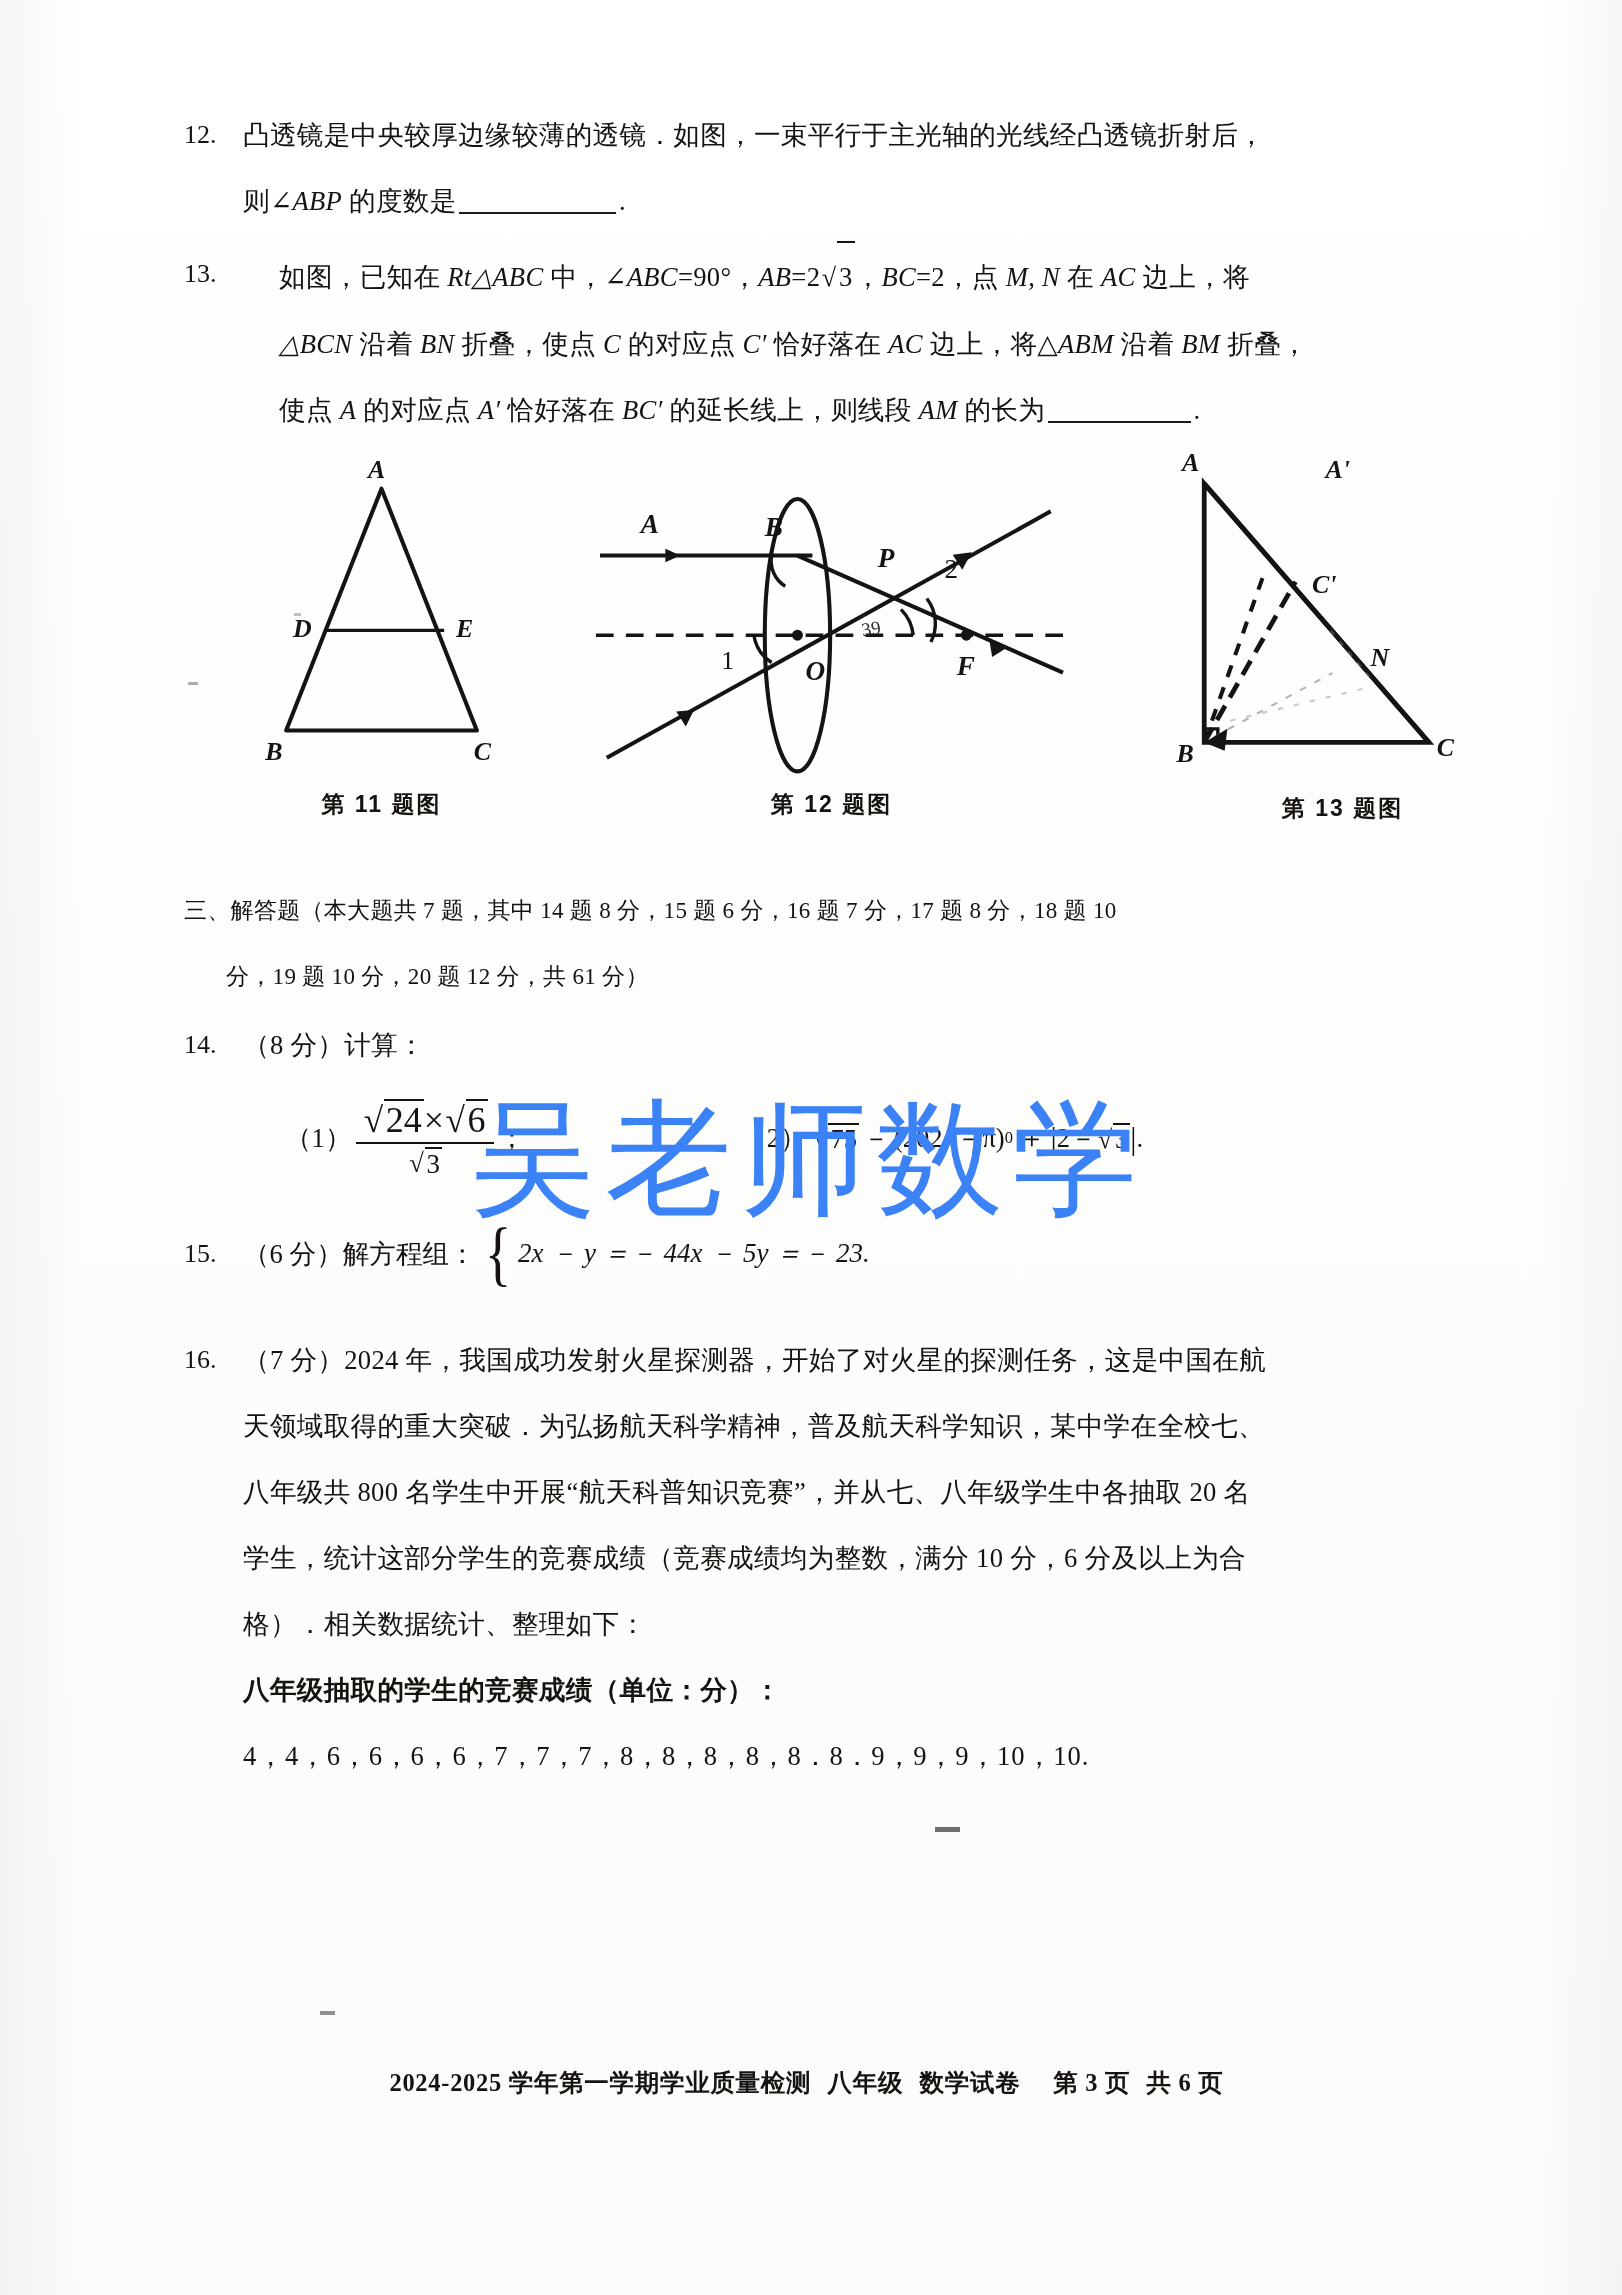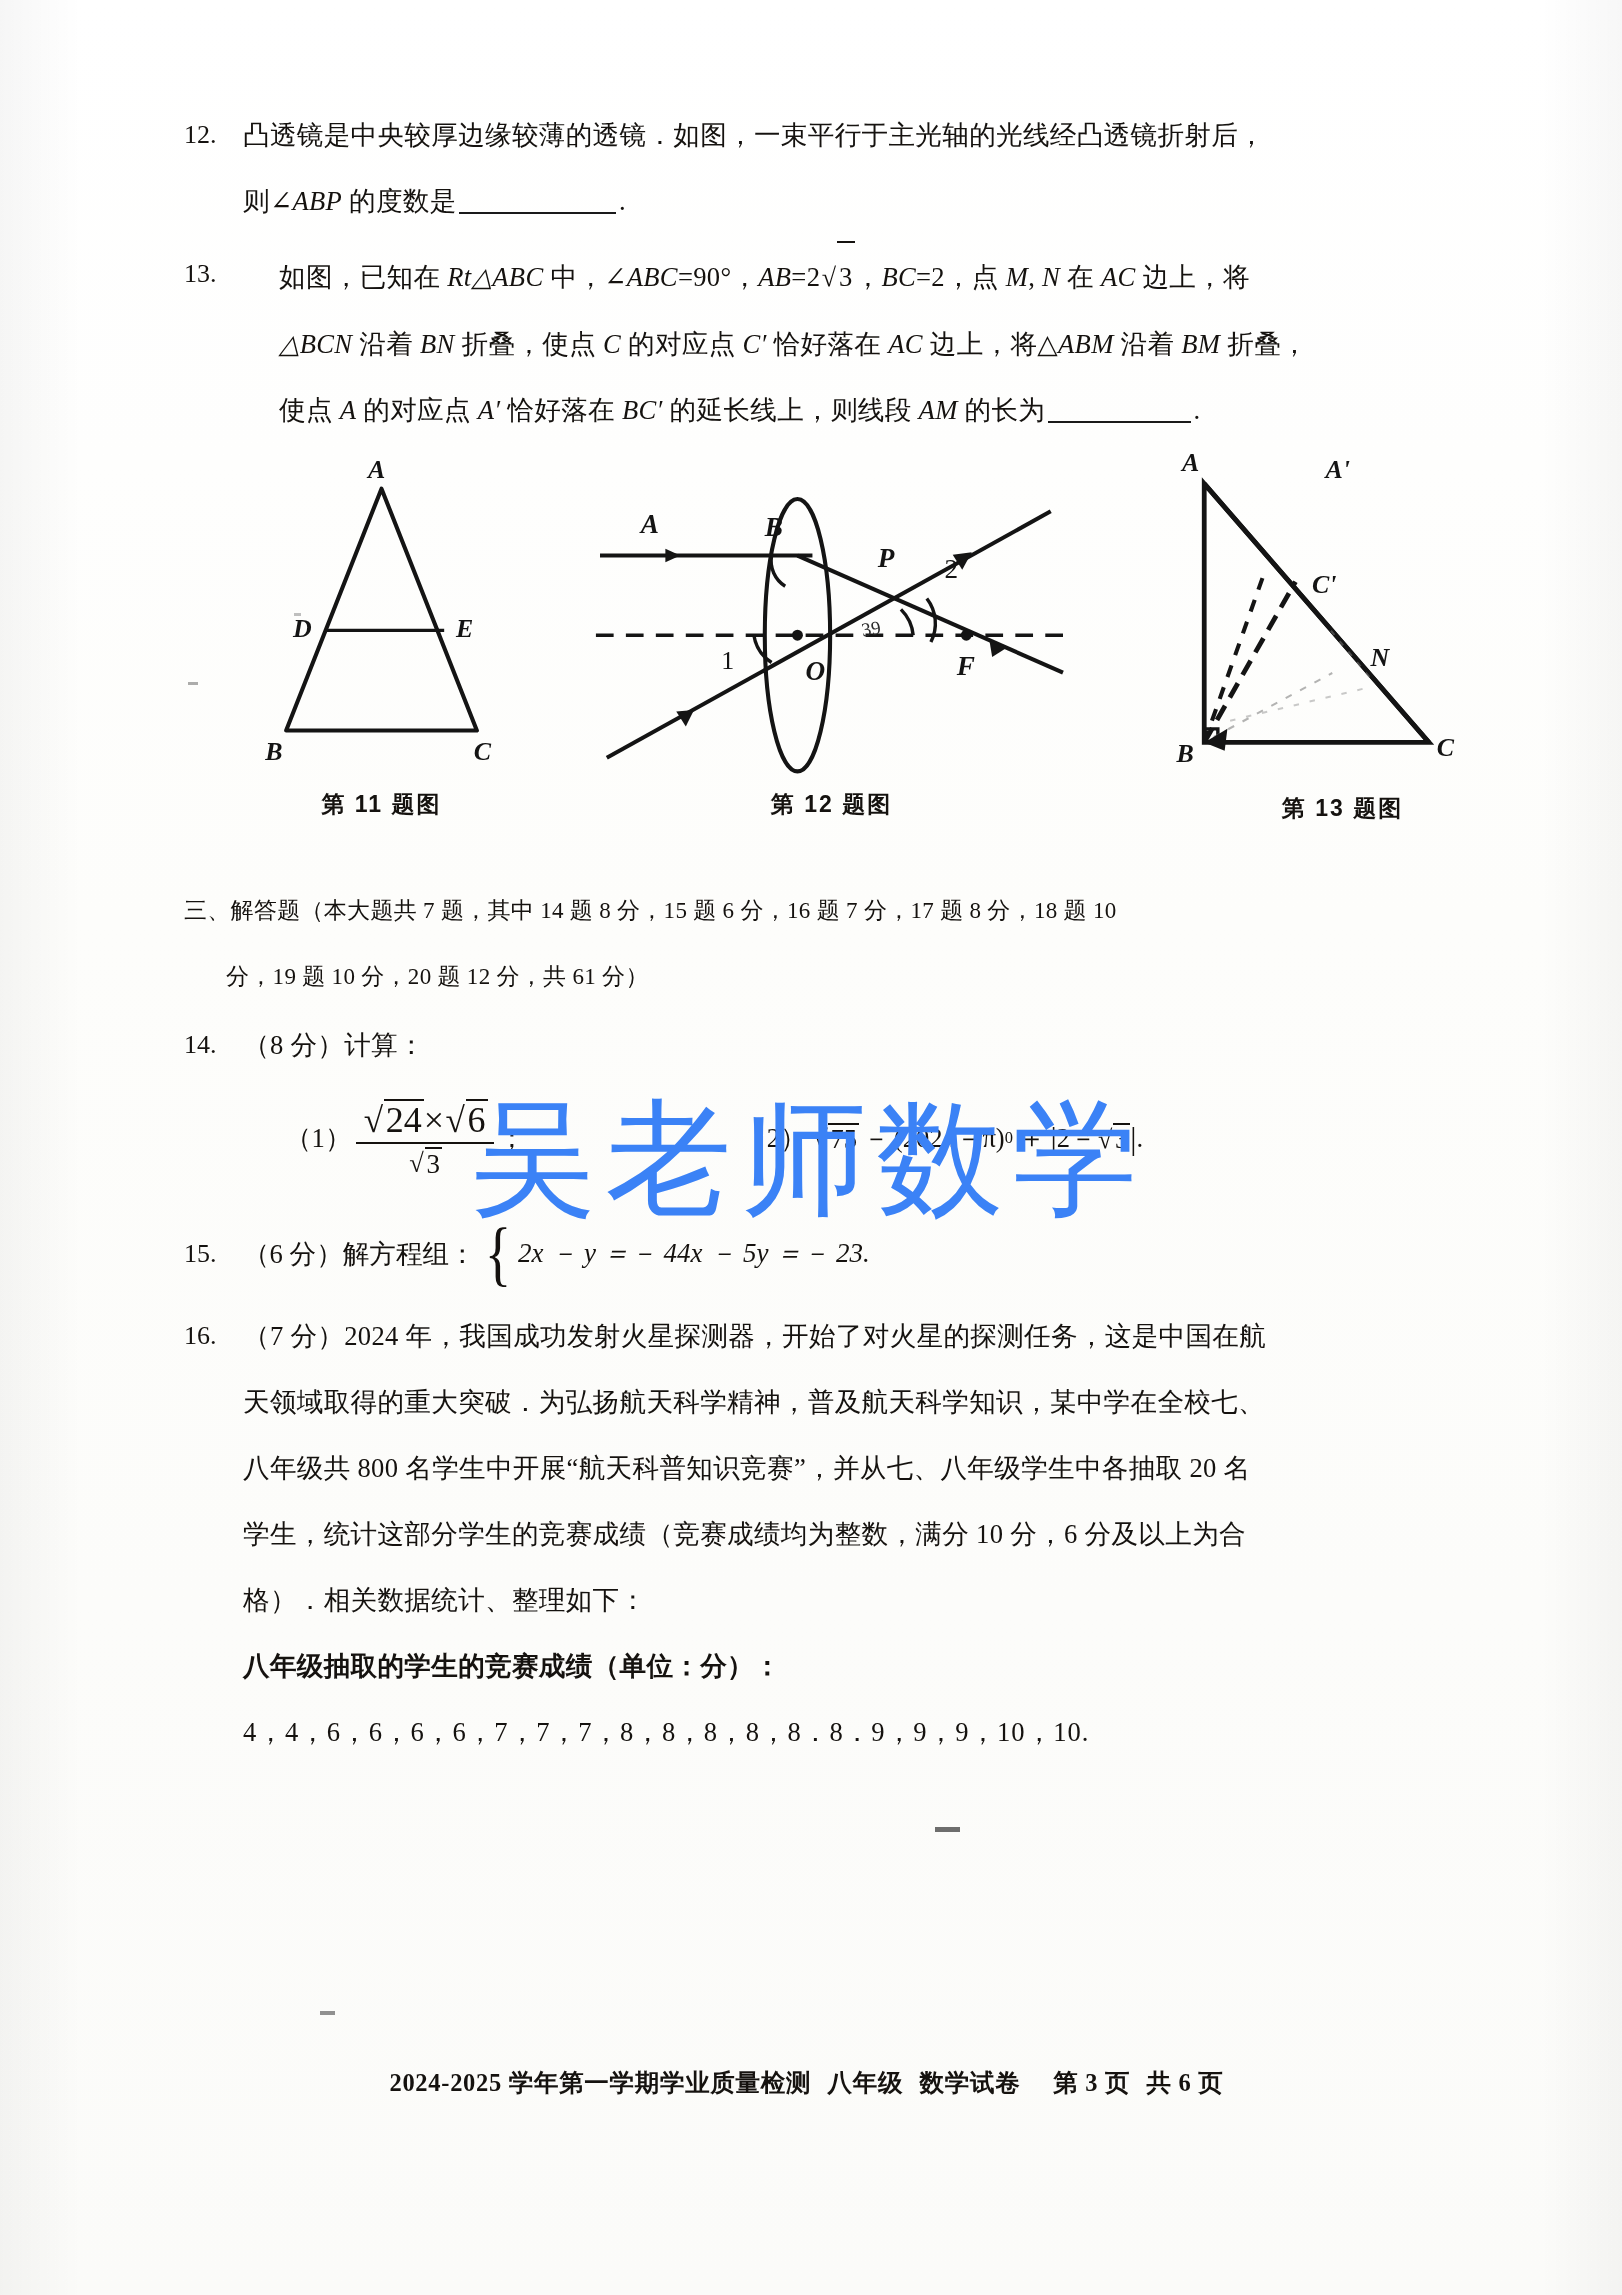--- a/index.html
+++ b/index.html
@@ -347,7 +347,7 @@
       </div>
     </div>
 
-    <div style="display:flex; align-items:center; margin-bottom:5px;">
+    <div style="display:flex; align-items:center; margin-bottom:29px;">
       <div class="q-num" style="line-height:89px;">15.</div>
       <div style="font-size:26.6px;">（6 分）解方程组：</div>
       <div class="brace-sys">

